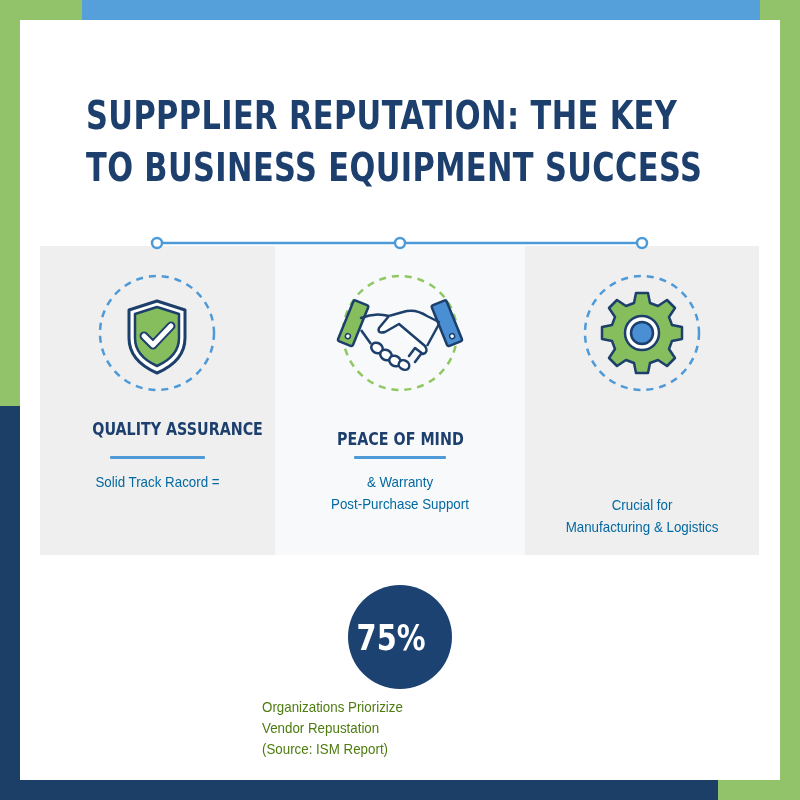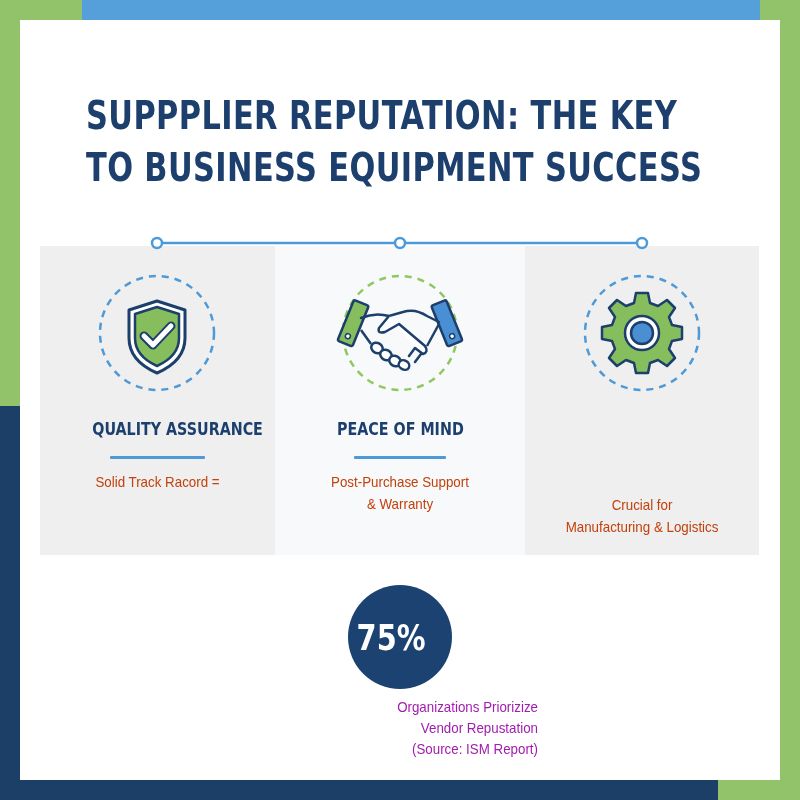--- a/index.html
+++ b/index.html
@@ -119,7 +119,7 @@
       <path d="M140 102 L134 110 M146 108 L140 116" fill="none" stroke="#1c3f6b" stroke-width="2.5" stroke-linecap="round"></path>
     </svg>
   </div>
-  <div class="card-title" style="top:170px;text-decoration:underline;"><span class="inner">PEACE OF MIND</span></div>
+  <div class="card-title" style="top:180px;text-decoration:underline;"><span class="inner">PEACE OF MIND</span></div>
   <div class="underline" style="left:79px;top:210px;width:92px;"></div>
   <div class="card-sub" style="top:225px;">
     <div><span class="inner">Post-Purchase Support</span></div>

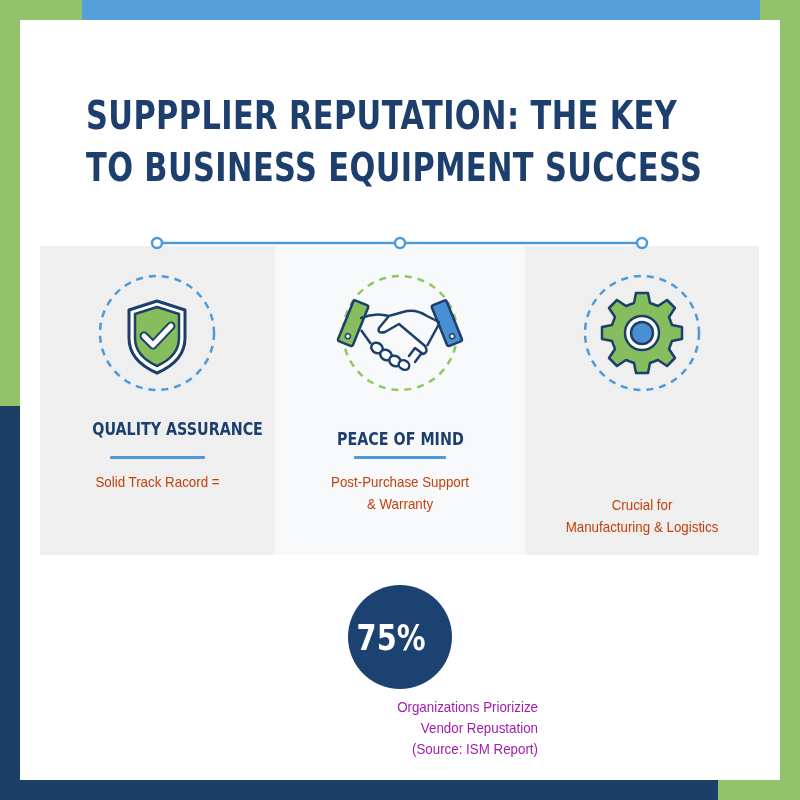--- a/index.html
+++ b/index.html
@@ -38,7 +38,7 @@
     .card-title .inner { display: inline-block; transform: scaleX(0.84); transform-origin: center; white-space: nowrap; }
     .card-sub {
       position: absolute; left: 0; width: 100%; text-align: center;
-      color: #c2410c; font-size: 14.5px; line-height: 22px;
+      color: #0369a1; font-size: 14.5px; line-height: 22px;
       font-family: "Liberation Sans", sans-serif;
     }
     .card-sub .inner { display: inline-block; transform: scaleX(0.92); transform-origin: center; white-space: nowrap; }

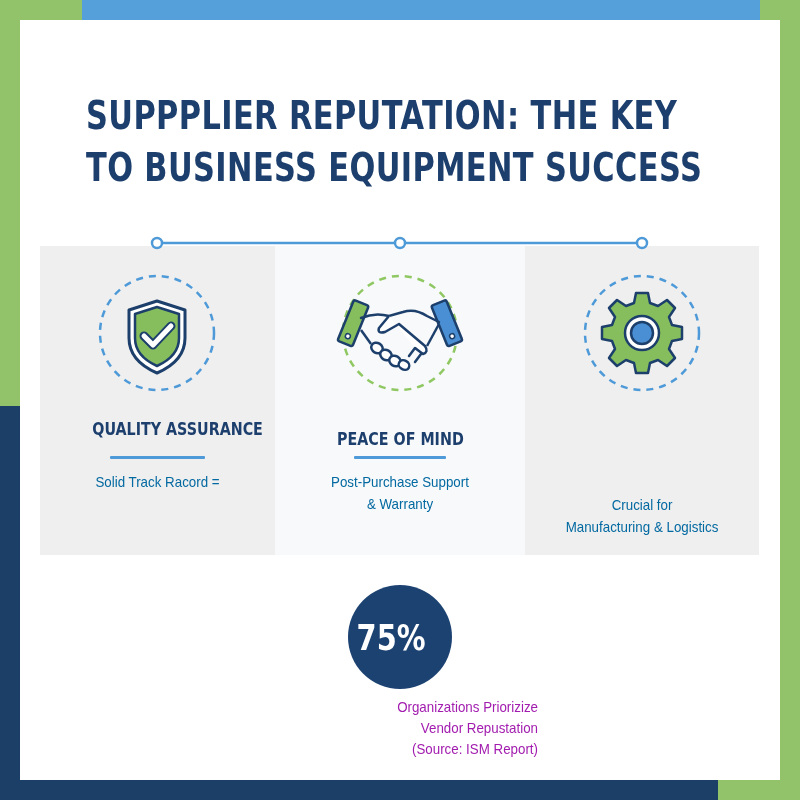--- a/index.html
+++ b/index.html
@@ -122,8 +122,8 @@
   <div class="card-title" style="top:180px;text-decoration:underline;"><span class="inner">PEACE OF MIND</span></div>
   <div class="underline" style="left:79px;top:210px;width:92px;"></div>
   <div class="card-sub" style="top:225px;">
+    <div><span class="inner">&amp; Warranty</span></div>
     <div><span class="inner">Post-Purchase Support</span></div>
-    <div><span class="inner">&amp; Warranty</span></div>
   </div>
 </div>
 

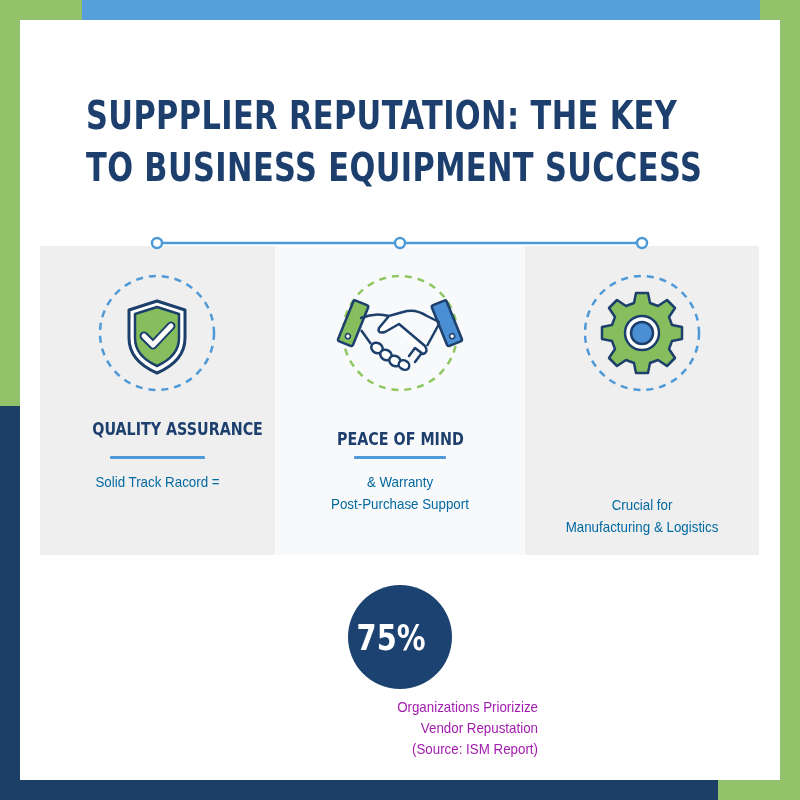--- a/index.html
+++ b/index.html
@@ -53,8 +53,8 @@
       transform: scaleX(0.8); display: inline-block;
     }
     .stat-caption {
-      position: absolute; left: 250px; top: 697px; width: 300px; text-align: right;
-      color: #a21caf; font-size: 14.5px; line-height: 21px; font-family: "Liberation Sans", sans-serif;
+      position: absolute; left: 250px; top: 697px; width: 300px; text-align: left;
+      color: #4d7c0f; font-size: 14.5px; line-height: 21px; font-family: "Liberation Sans", sans-serif;
     }
     .stat-caption div { transform: scaleX(0.92); }
   </style>

